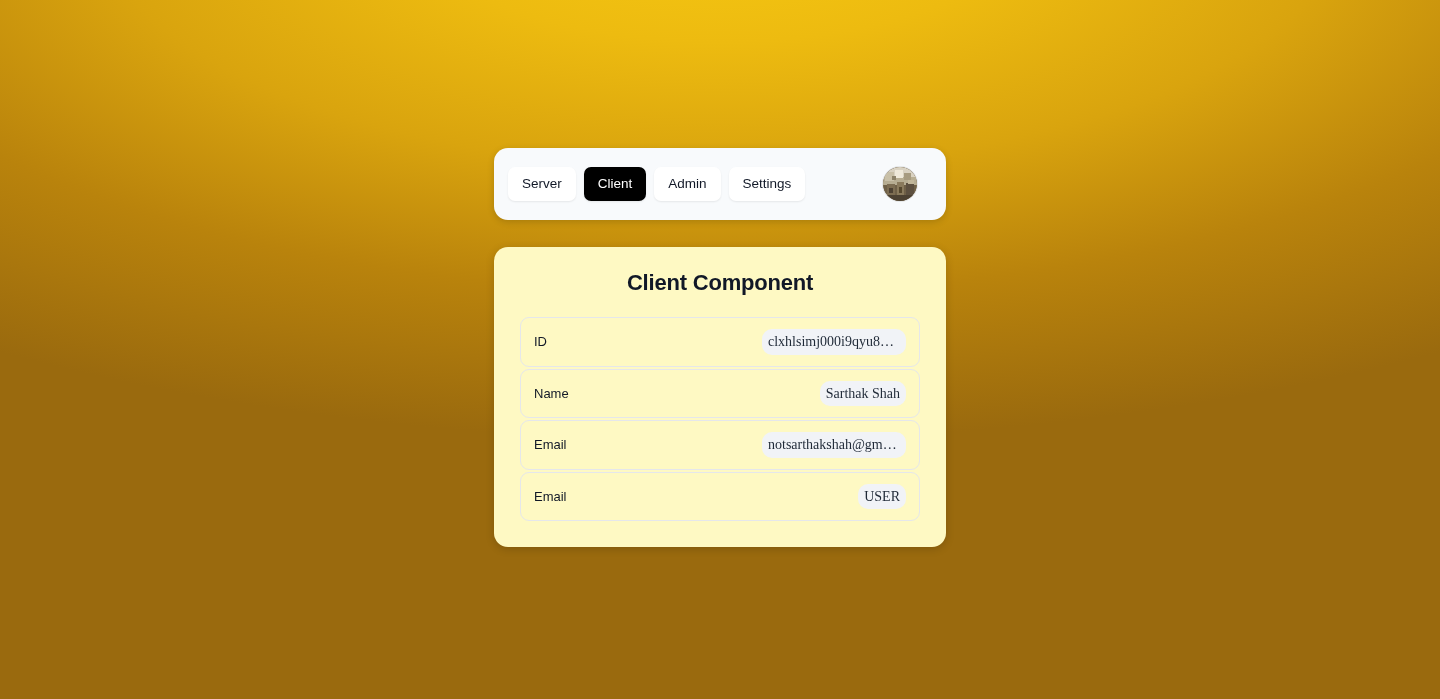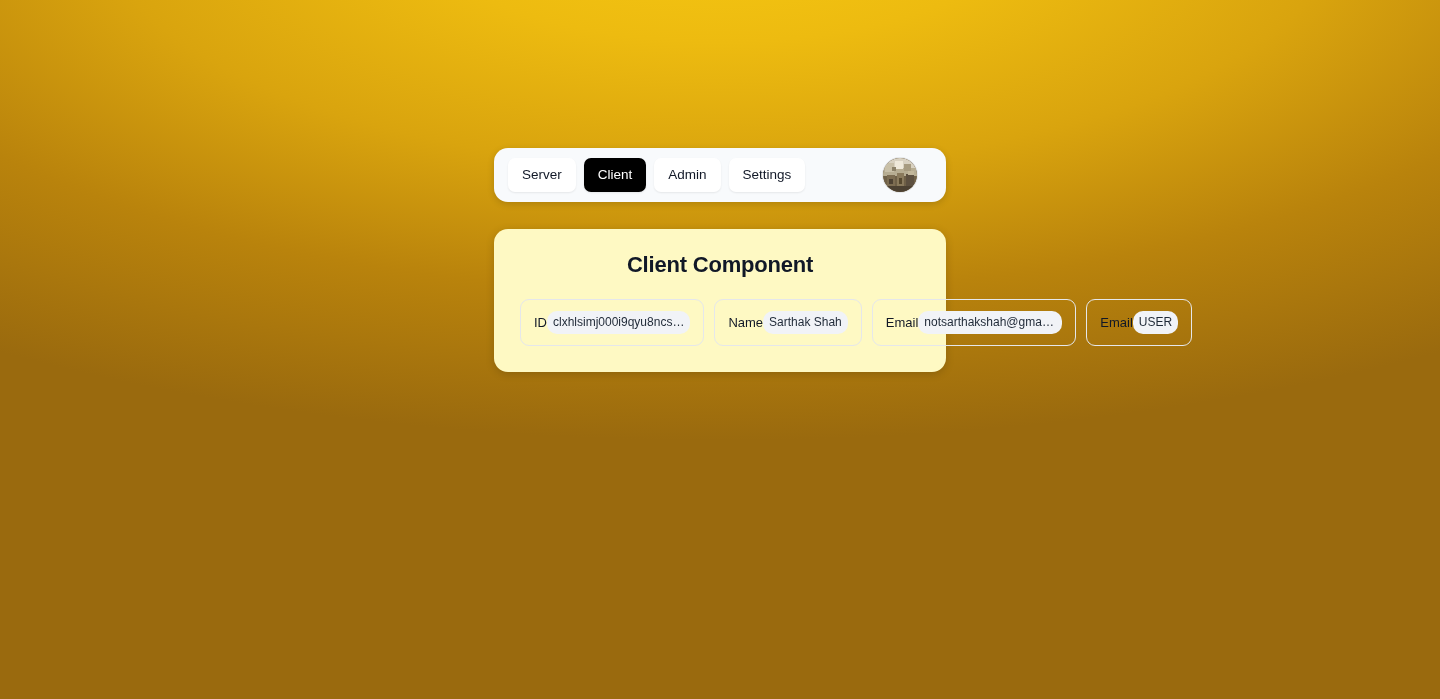--- a/index.html
+++ b/index.html
@@ -33,7 +33,7 @@
   .navbar {
     background: #f8fafc;
     border-radius: 14px;
-    height: 54px;
+    height: 72px;
     padding: 0 29px 0 14px;
     display: flex;
     align-items: center;

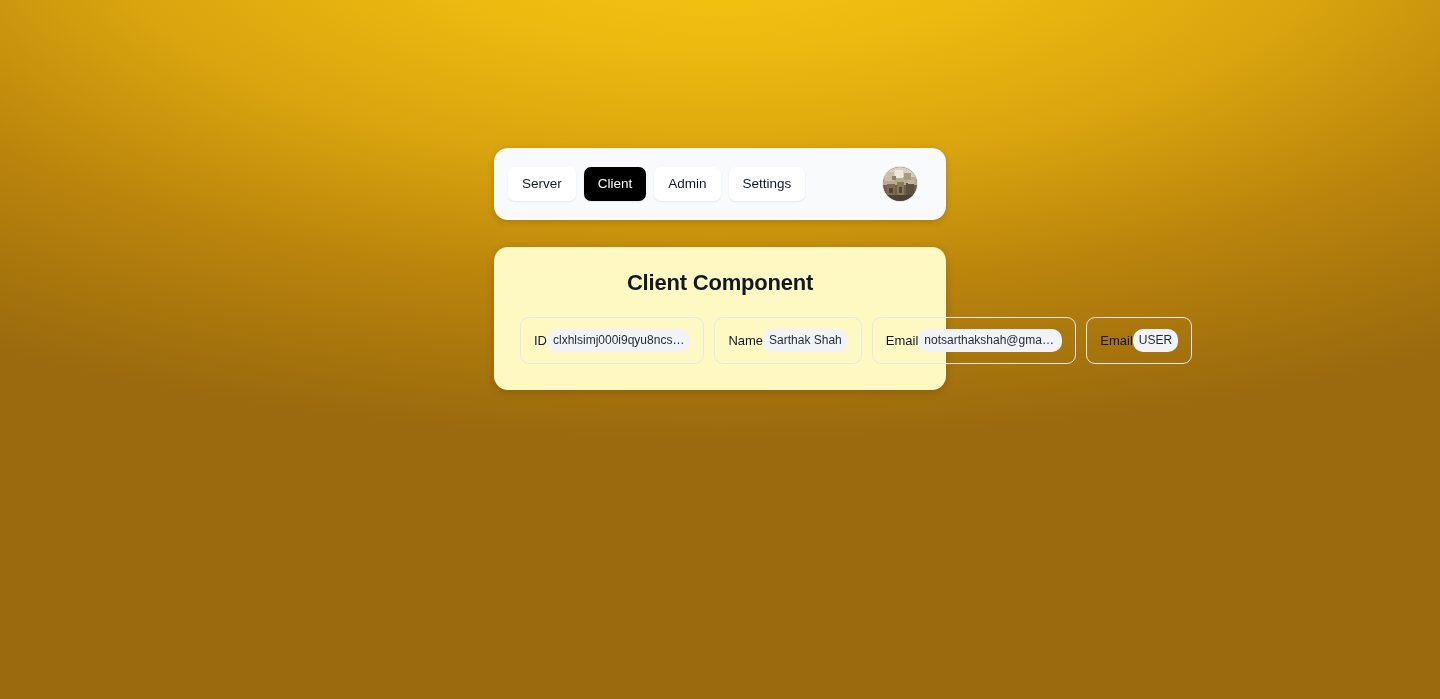--- a/index.html
+++ b/index.html
@@ -102,8 +102,8 @@
 
   .rows {
     display: flex;
-    flex-direction: row;
-    gap: 10px;
+    flex-direction: column;
+    gap: 2px;
   }
 
   .row {

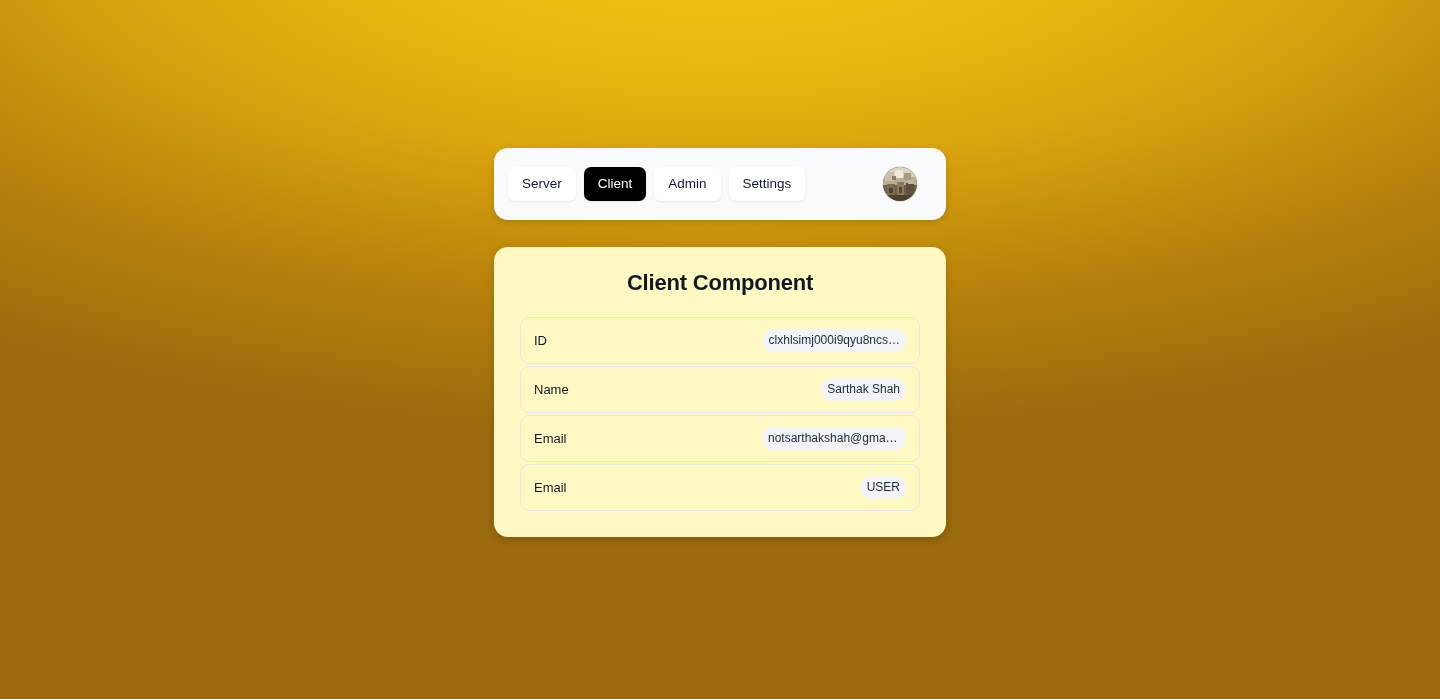--- a/index.html
+++ b/index.html
@@ -123,8 +123,8 @@
   }
 
   .chip {
-    font-family: Liberation Sans, sans-serif;
-    font-size: 12px;
+    font-family: Liberation Serif, serif;
+    font-size: 14px;
     color: #1f2937;
     background: #f1f3f7;
     border-radius: 10px;

